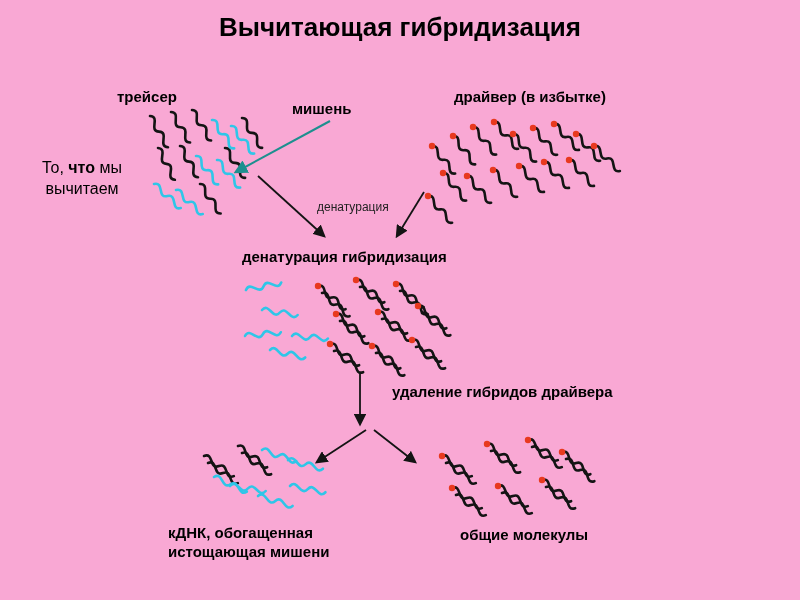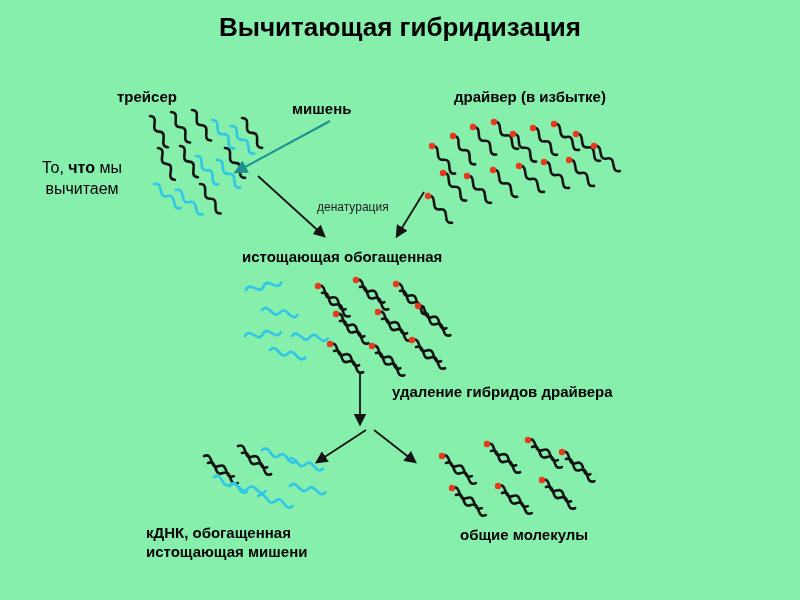--- a/index.html
+++ b/index.html
@@ -3,7 +3,7 @@
 <meta charset="utf-8">
 <style>
   html,body{margin:0;padding:0;background:#fff;}
-  .slide{position:relative;width:800px;height:600px;background:#86efac;
+  .slide{position:relative;width:800px;height:600px;background:#f9a8d4;
          font-family:"Liberation Sans",sans-serif;color:#000;overflow:hidden;}
   .abs{position:absolute;}
   .title{left:0;top:12px;width:100%;text-align:center;font-size:26px;font-weight:bold;}

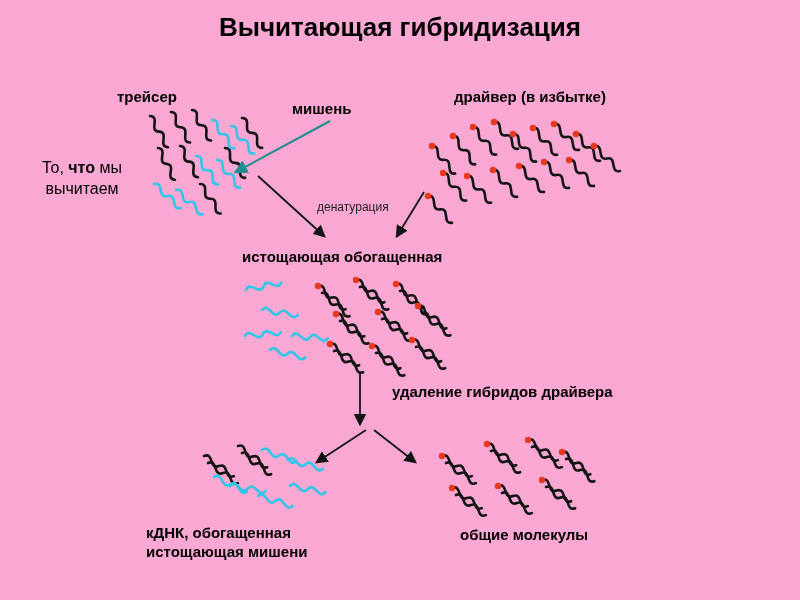--- a/index.html
+++ b/index.html
@@ -199,7 +199,7 @@
 
   <div class="abs small" style="left:317px;top:200px;">денатурация</div>
 
-  <div class="abs lbl" style="left:242px;top:248px;">истощающая обогащенная</div>
+  <div class="abs lbl" style="left:242px;top:248px;">денатурация гибридизация</div>
 
   <div class="abs lbl" style="left:392px;top:383px;">удаление гибридов драйвера</div>
 

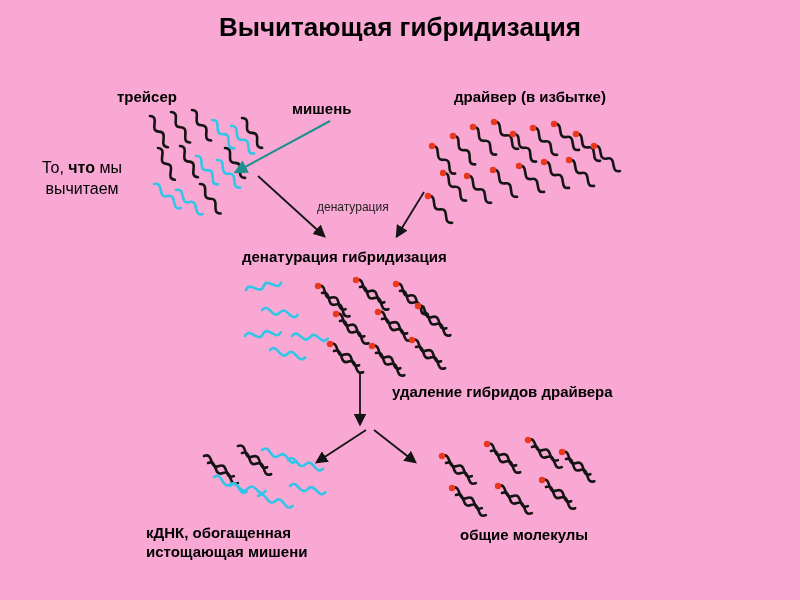--- a/index.html
+++ b/index.html
@@ -203,7 +203,7 @@
 
   <div class="abs lbl" style="left:392px;top:383px;">удаление гибридов драйвера</div>
 
-  <div class="abs lbl" style="left:146px;top:524px;line-height:1.25;">
+  <div class="abs lbl" style="left:168px;top:524px;line-height:1.25;">
     <div>кДНК, обогащенная</div>
     <div>истощающая мишени</div>
   </div>

